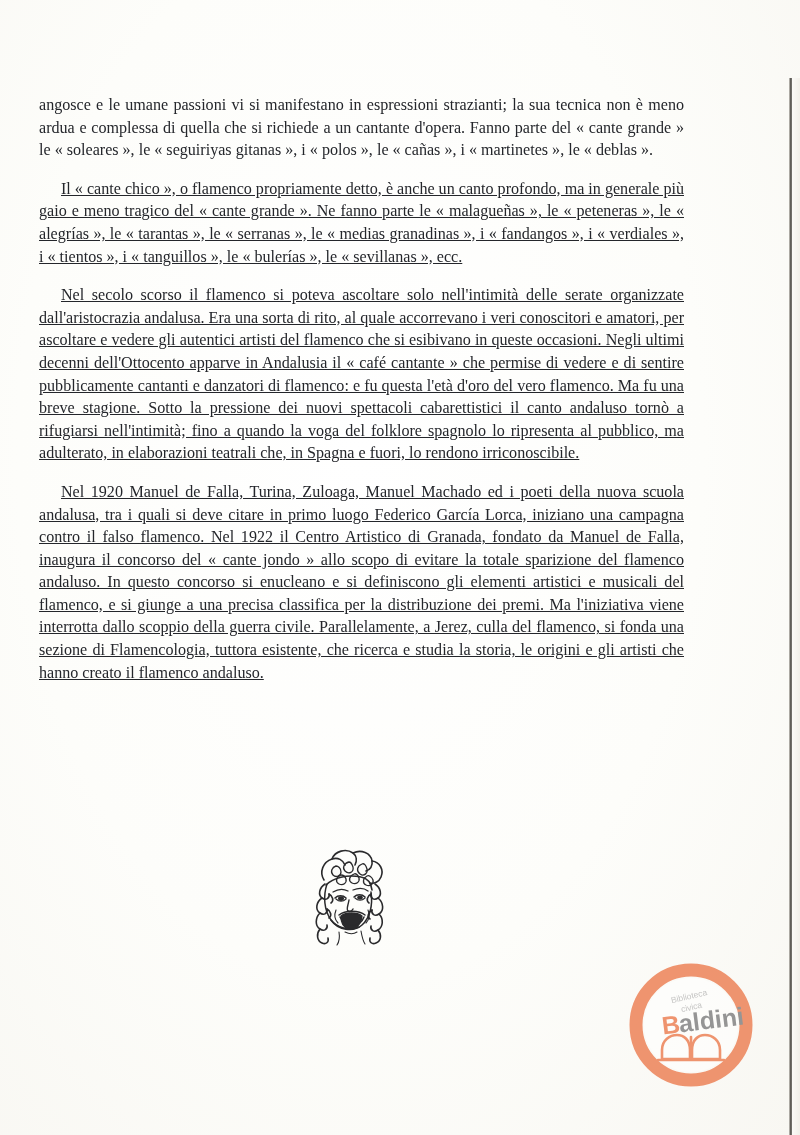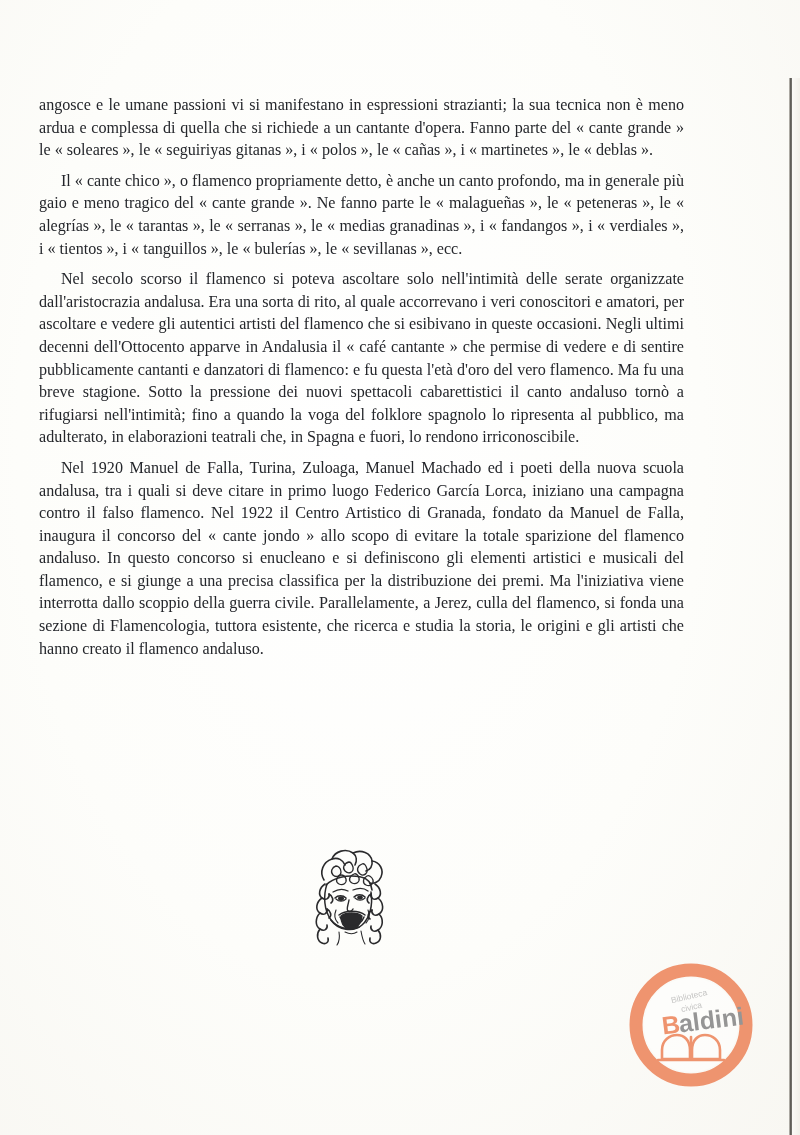--- a/index.html
+++ b/index.html
@@ -62,7 +62,8 @@
     text-indent: 0;
   }
   p.para + p.para {
-    margin-top: 8px;
+    margin-top: 16px;
+    text-decoration: underline;
   }
 
   

